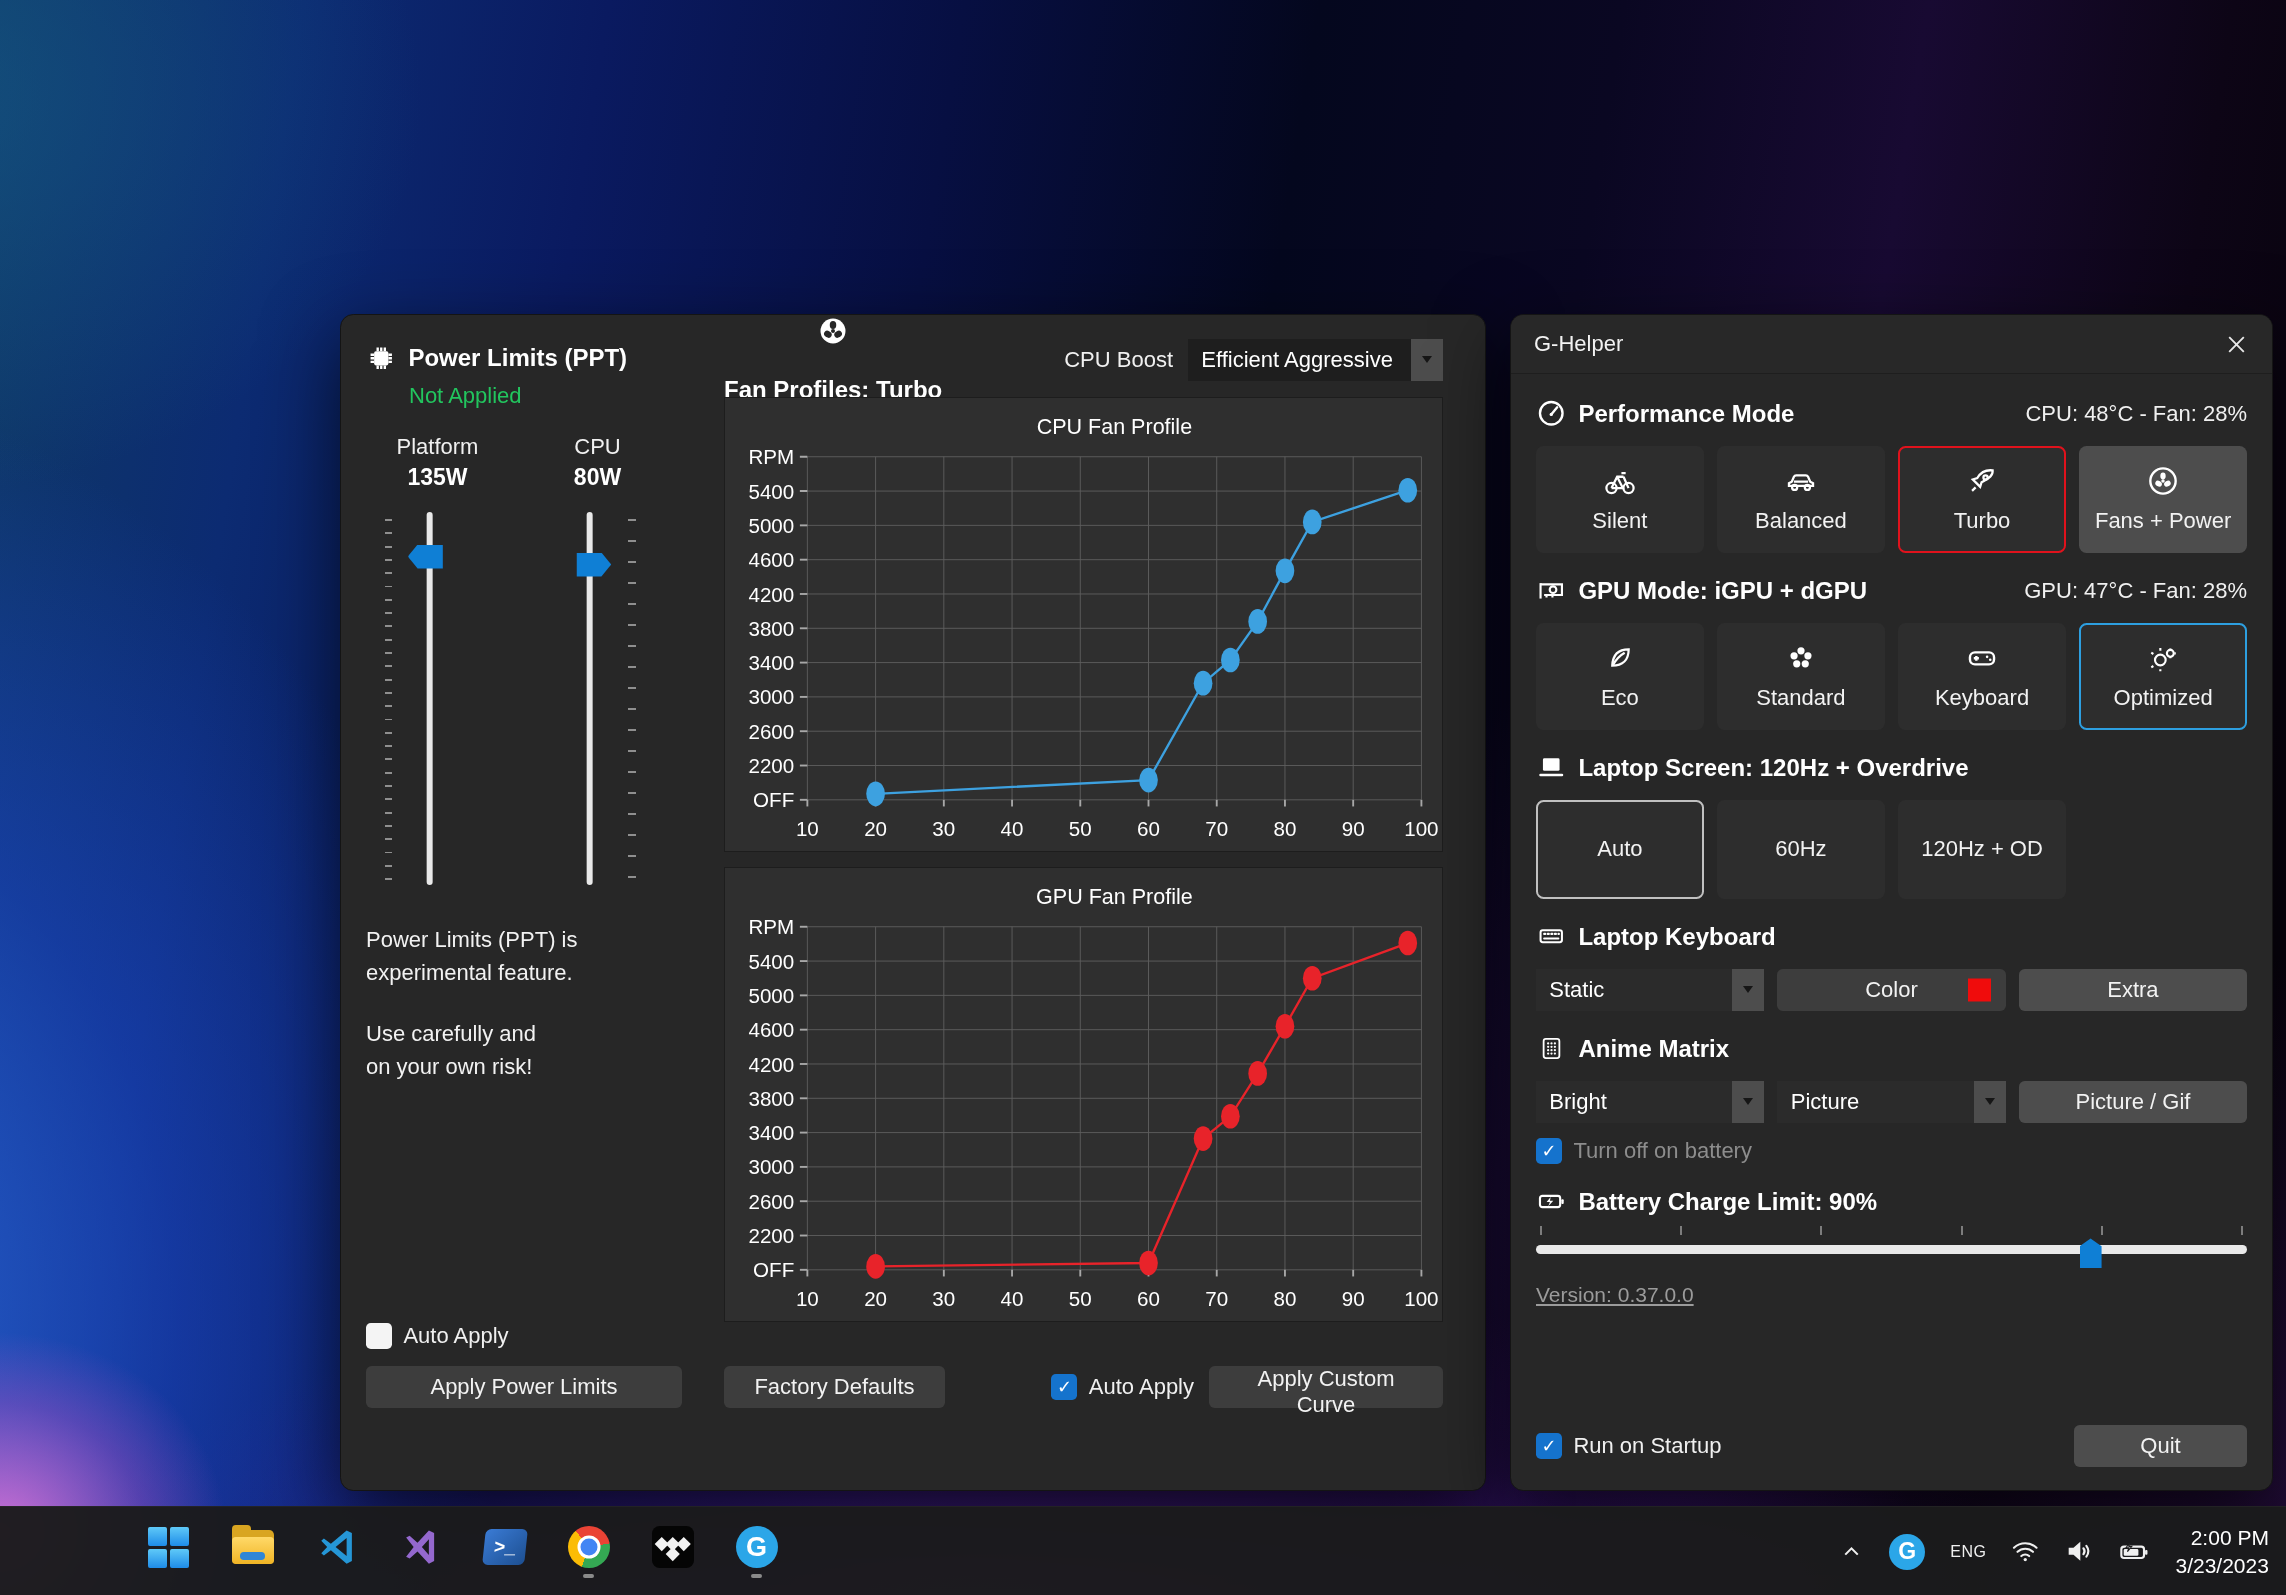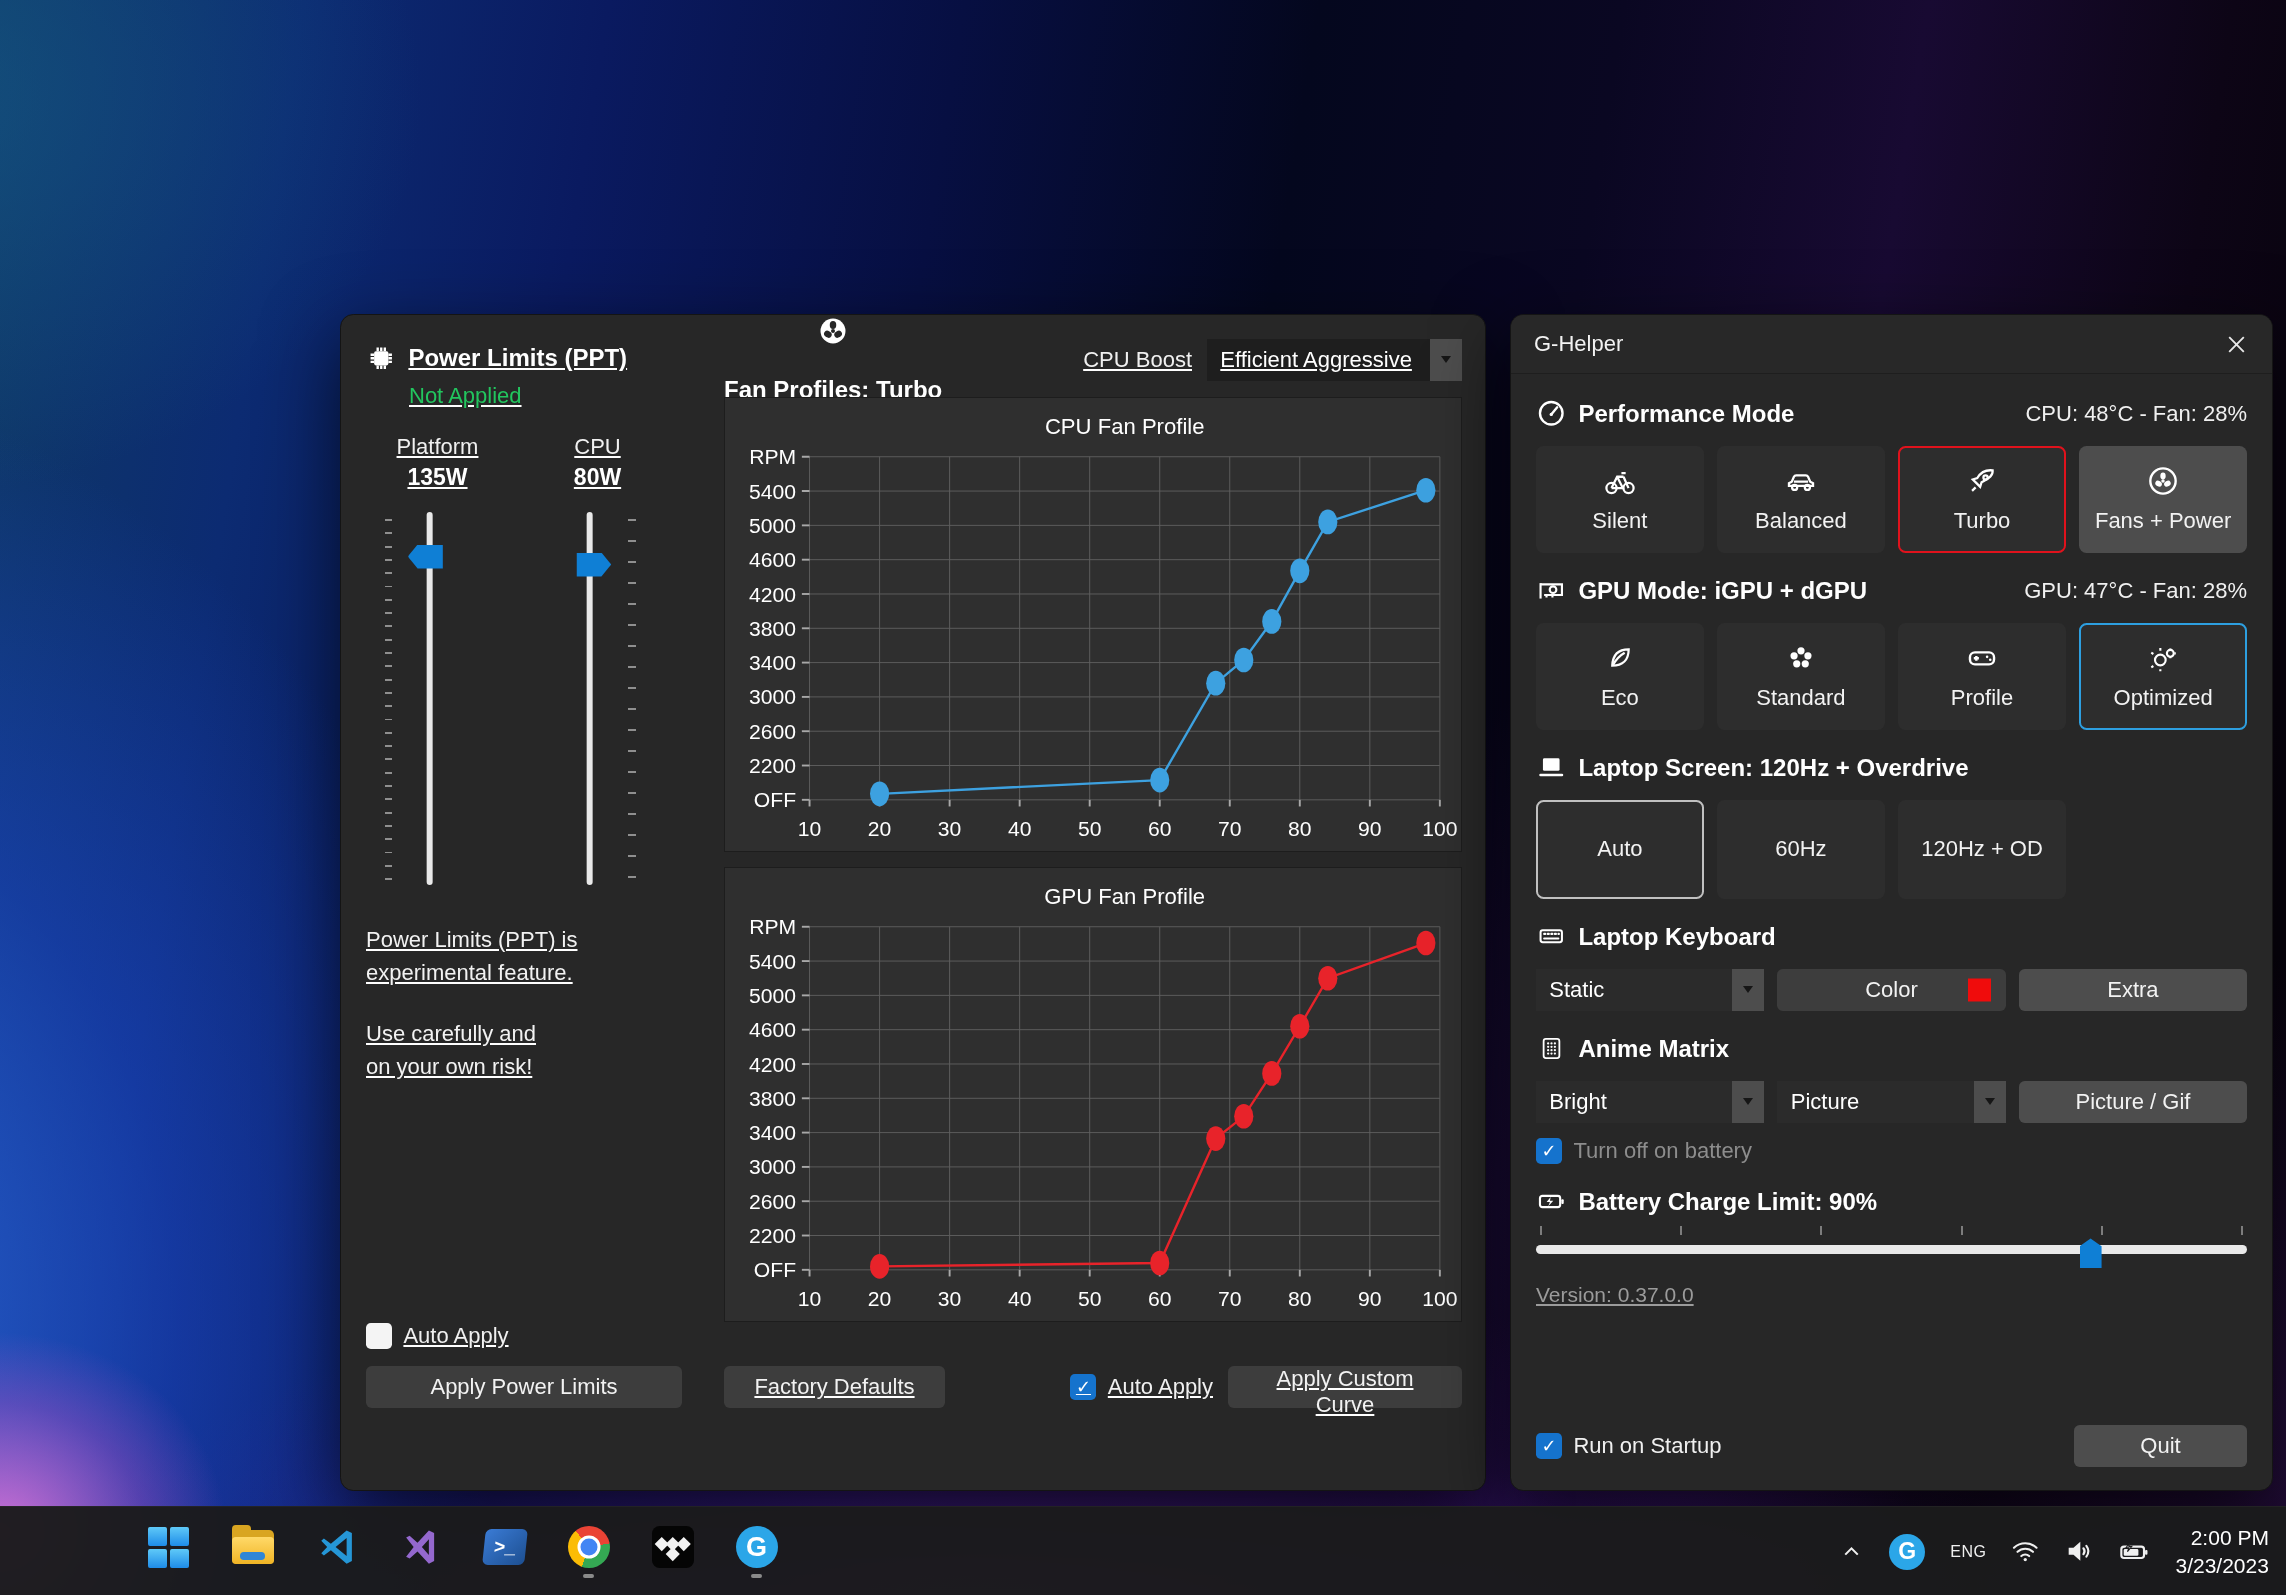--- a/index.html
+++ b/index.html
@@ -31,7 +31,7 @@
   .close-btn svg { width:25px; height:25px; stroke:#e8e8e8; stroke-width:1.8; }
 
   
-  .fans-body { display:flex; padding:15px 23px 23px 25px; gap:42px; height:calc(100% - 59px);text-decoration:underline; }
+  .fans-body { display:flex; padding:15px 42px 23px 25px; gap:42px; height:calc(100% - 59px); }
   .pl-col { width:316px; flex:none; display:flex; flex-direction:column; }
   .fp-col { flex:1; display:flex; flex-direction:column; }
 

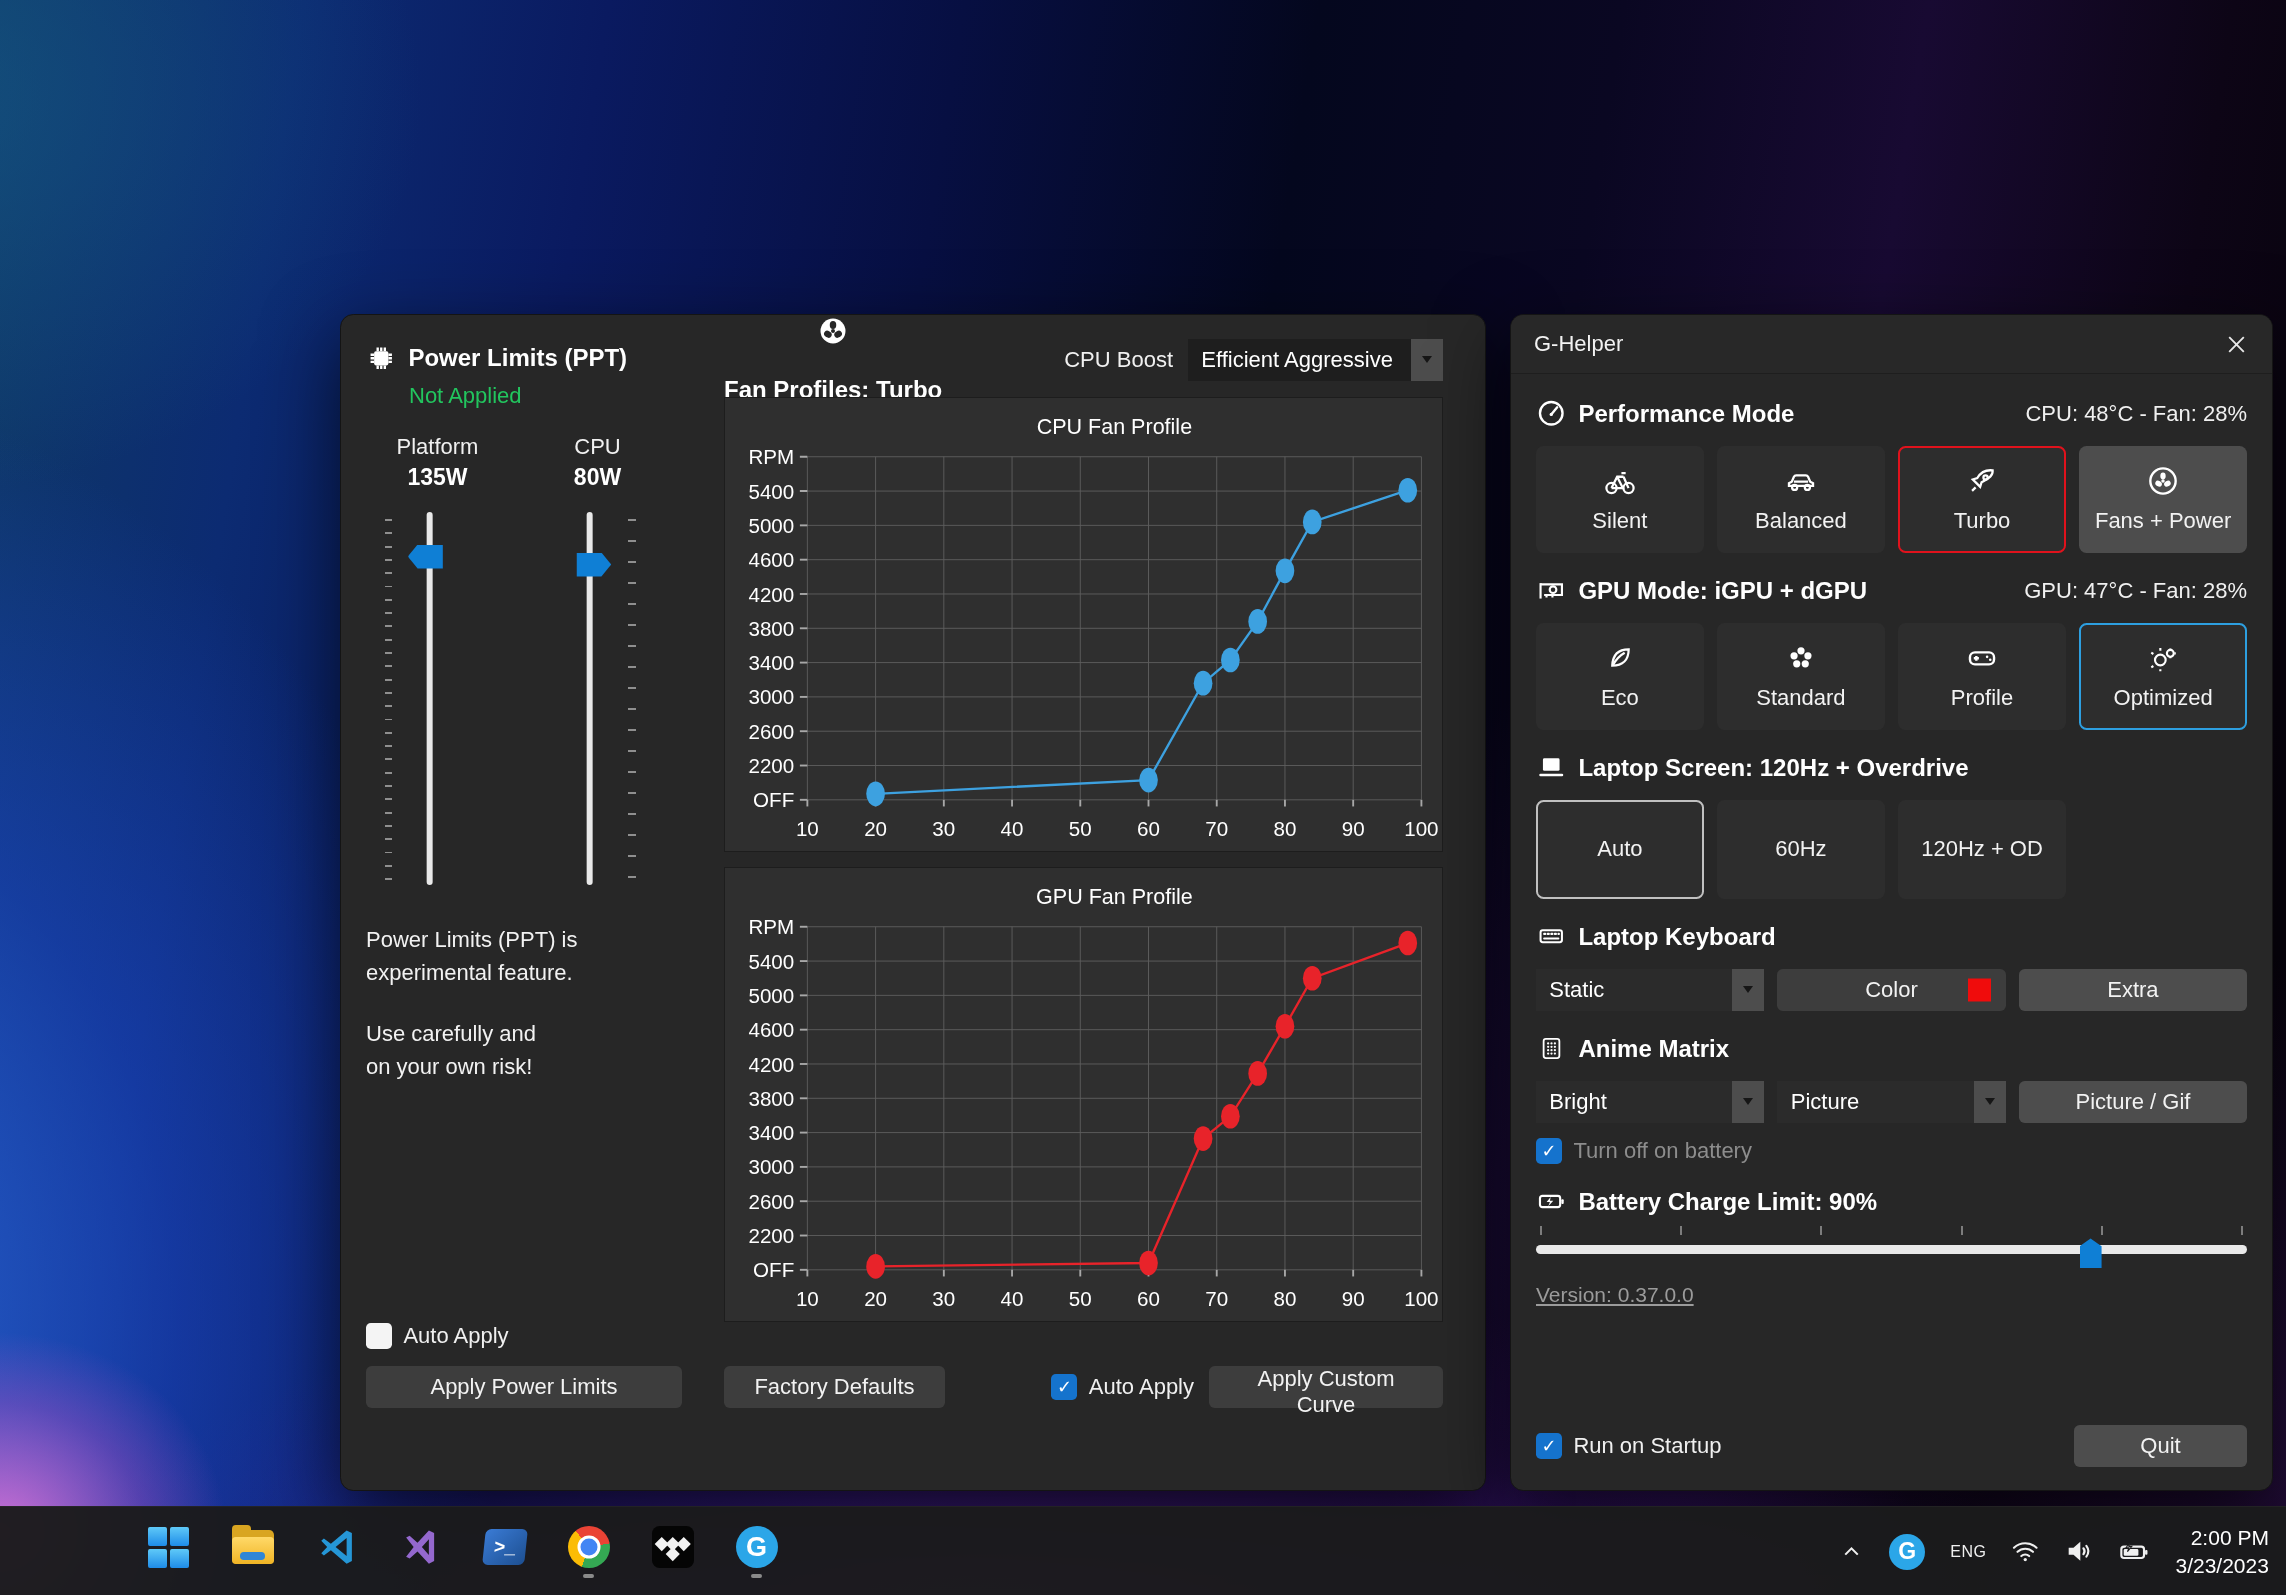--- a/index.html
+++ b/index.html
@@ -537,7 +537,7 @@
                 <circle cx="17.8" cy="13.2" r="0.9" fill="#fff" stroke="none"></circle>
               </svg>
           </span>
-          <span>Profile</span>
+          <span>Keyboard</span>
         </button>
         <button class="mode-btn sel-blue">
           <span class="m-icon">

